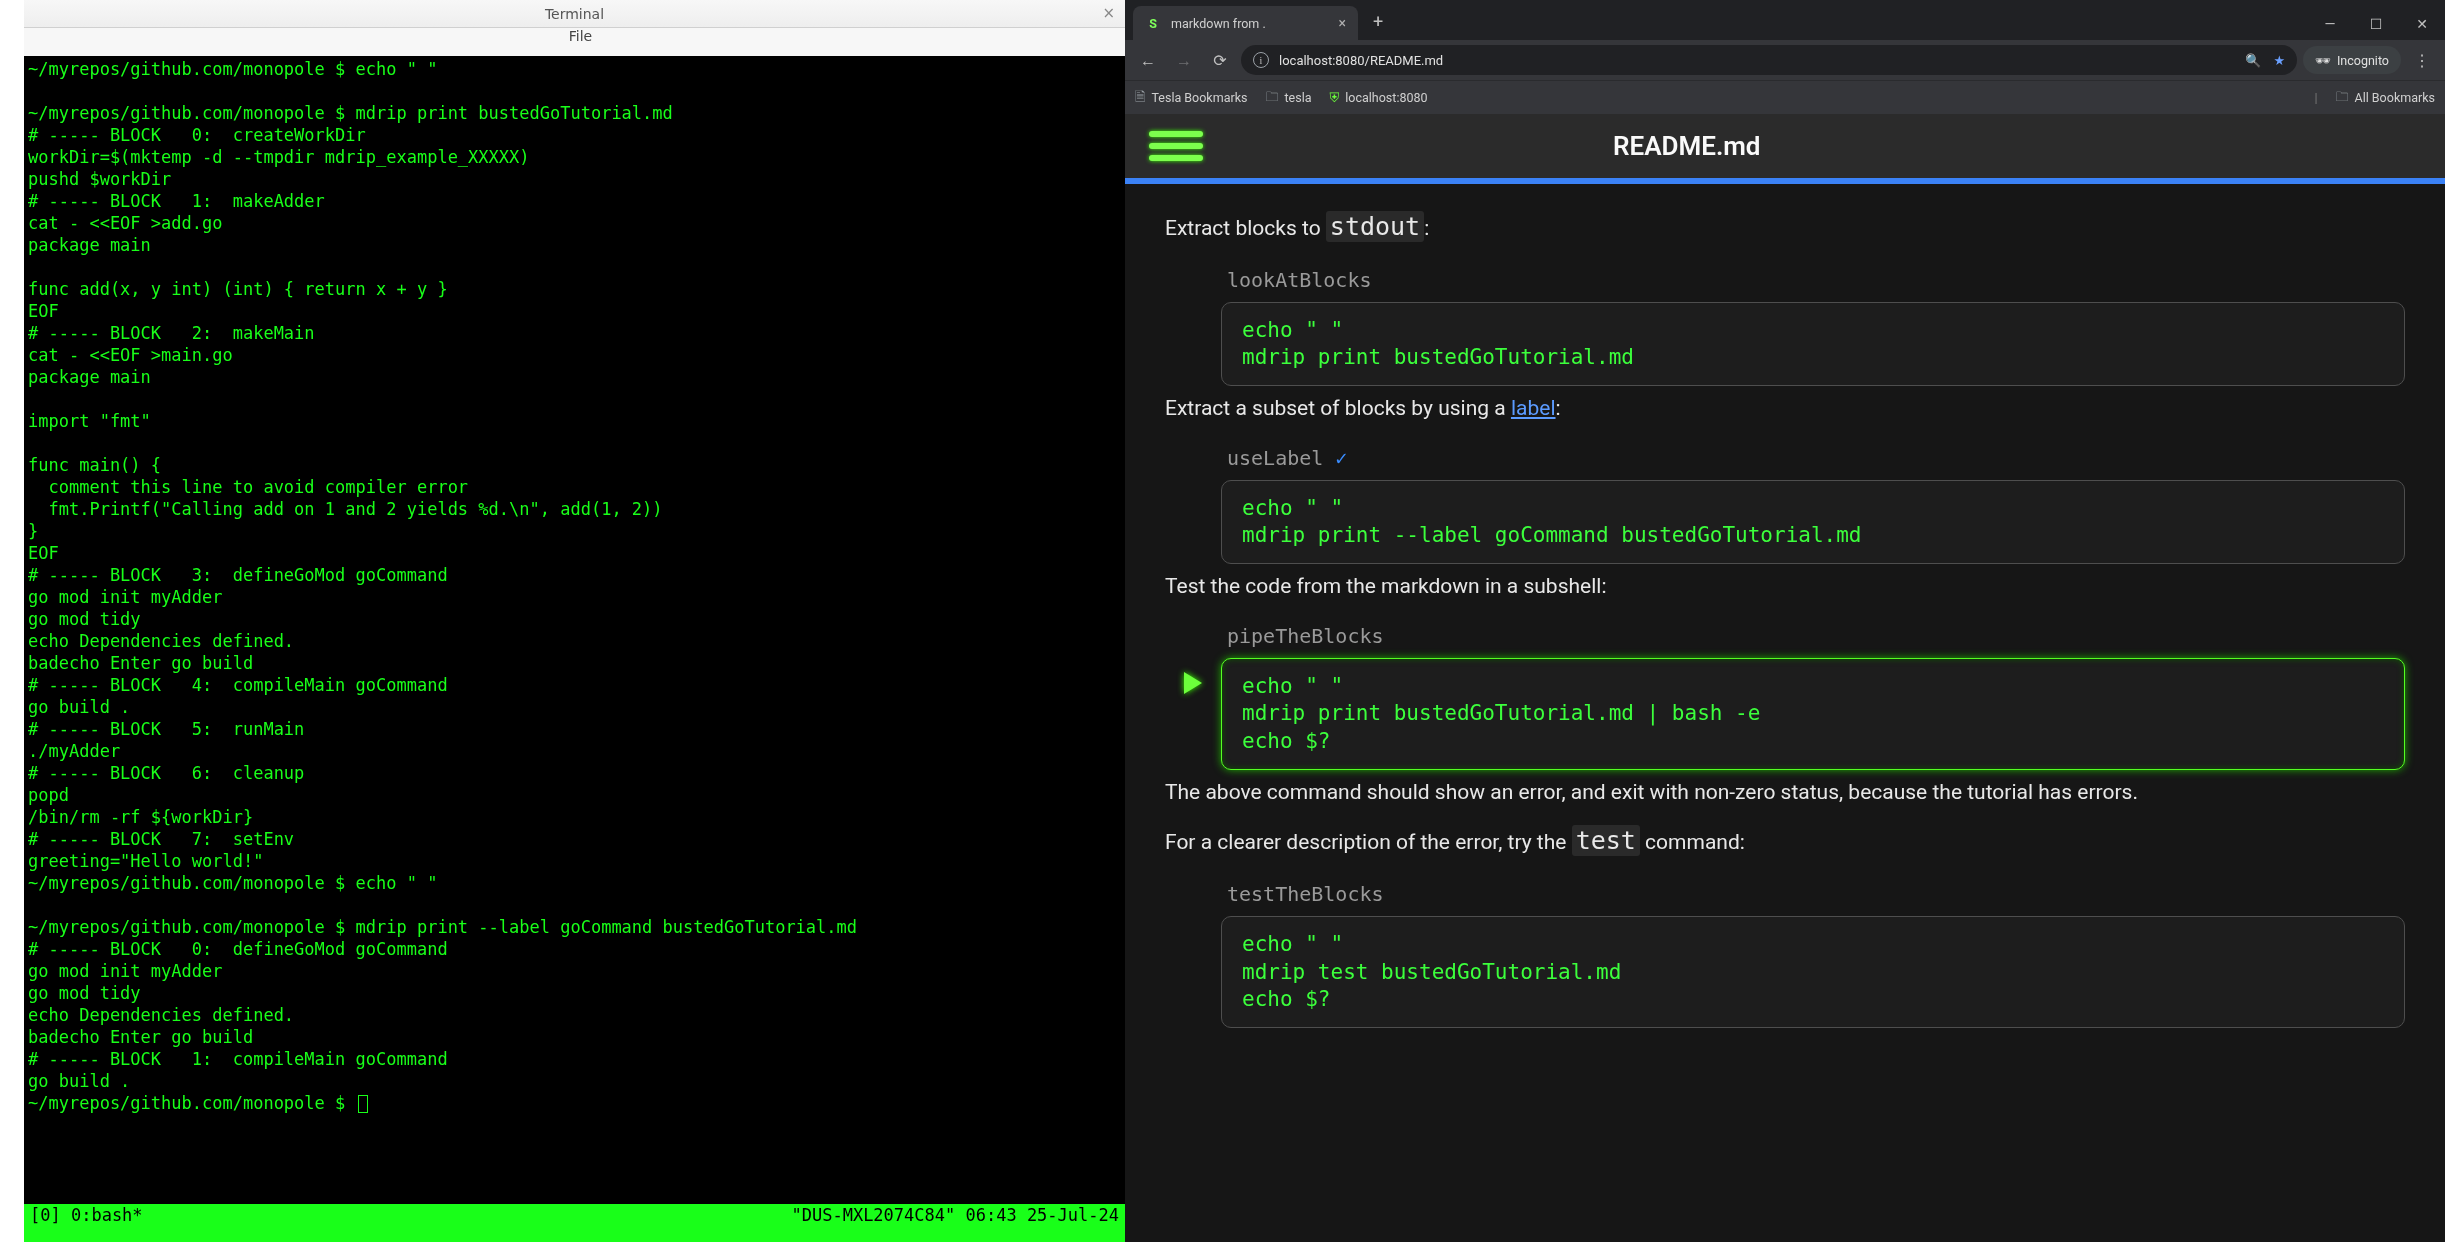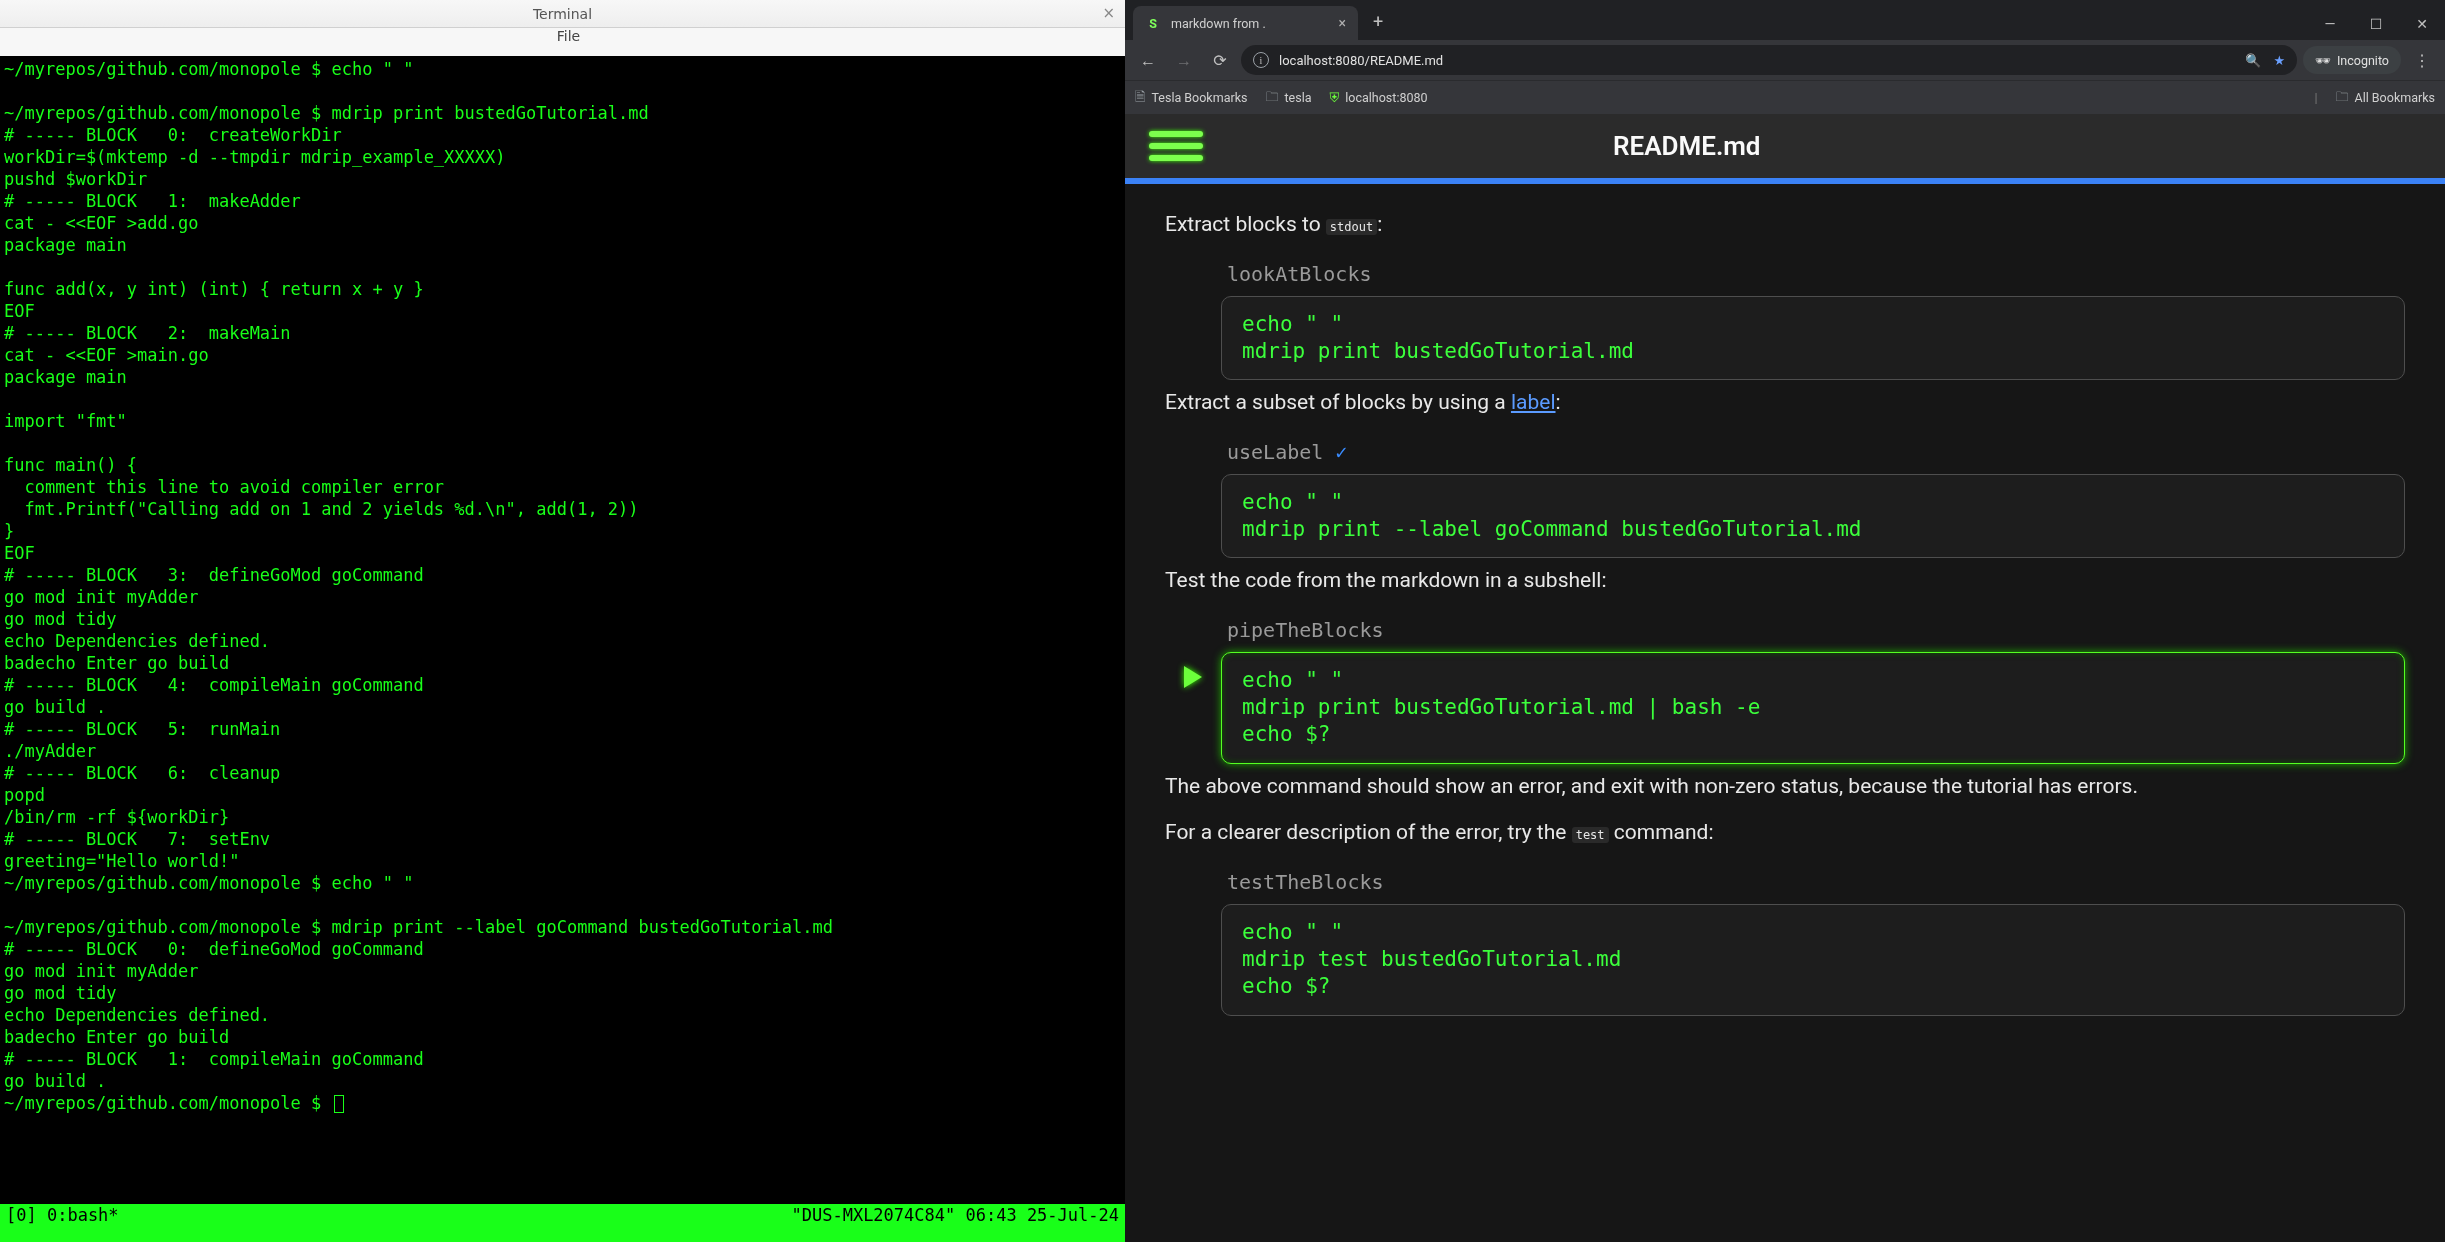--- a/index.html
+++ b/index.html
@@ -19,6 +19,7 @@
   display: flex;
   flex-direction: column;
   background: #ffffff;
+  padding-left: 24px;
 }
 .term-titlebar {
   height: 28px;

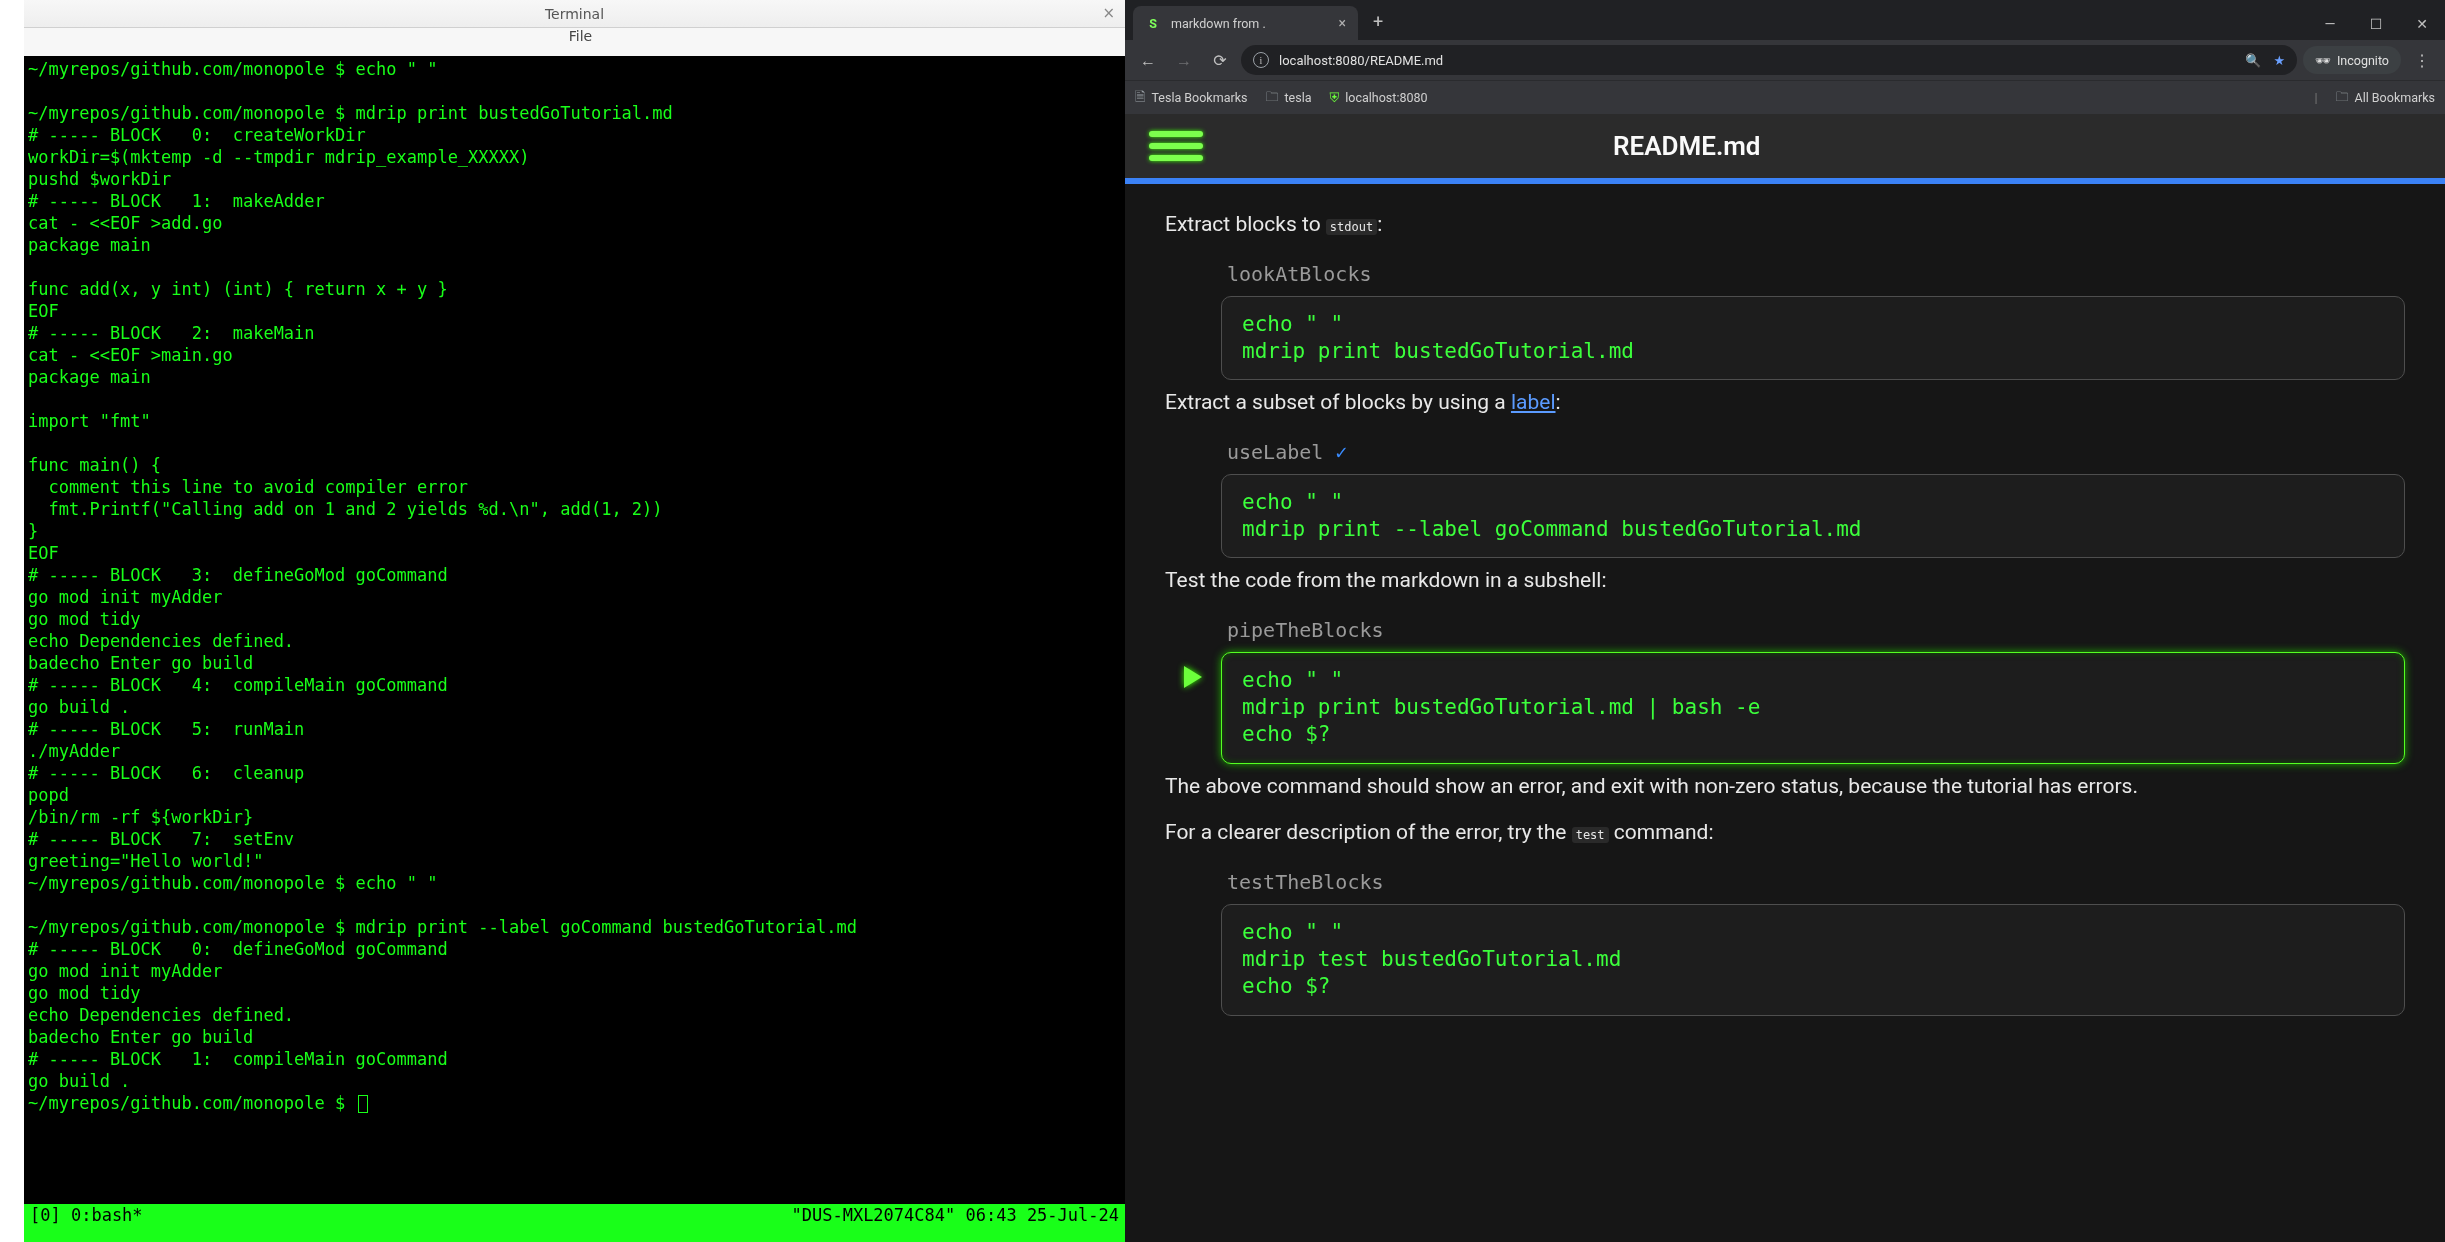--- a/index.html
+++ b/index.html
@@ -223,7 +223,7 @@
   font-family:"Consolas","DejaVu Sans Mono",monospace;
   background:#2a2a2a;
   padding:1px 4px;border-radius:3px;
-  font-size:12px;
+  font-size:25px;
 }
 .page-content a { color:#5b9bff; text-decoration: underline; }
 

